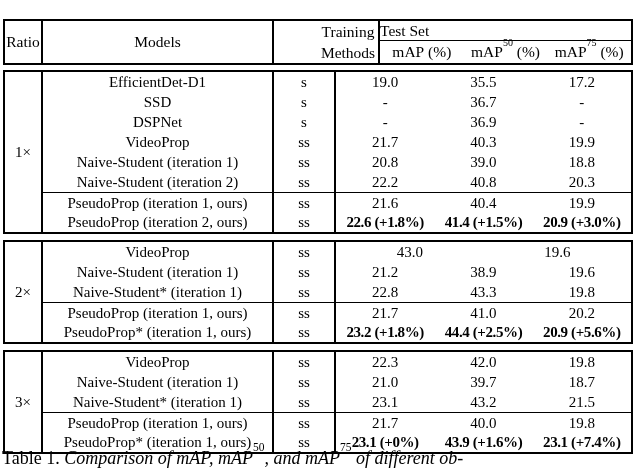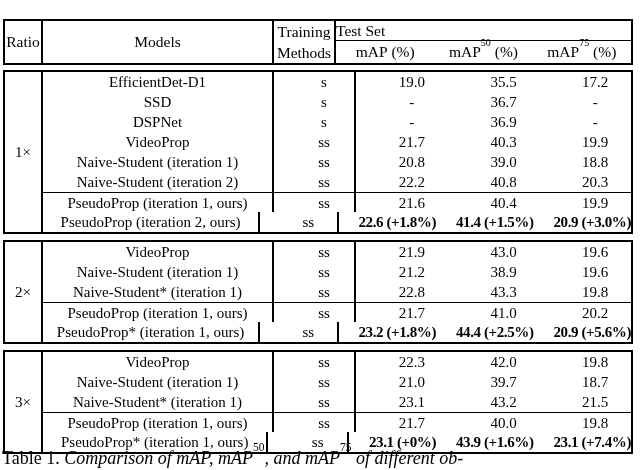--- a/index.html
+++ b/index.html
@@ -24,7 +24,7 @@
     display:flex;align-items:center;justify-content:center;
     height:42px;font-size:15.5px;
   }
-  .hdr-box .col-training{height:42px;text-align:center;font-size:15.5px;}
+  .hdr-box .col-training{height:42px;text-align:center;font-size:15.5px;padding-left:44px;}
   .hdr-box .col-training div{line-height:21px;height:21px;}
   .test-set-label{
     height:19px;line-height:20px;text-align:left;

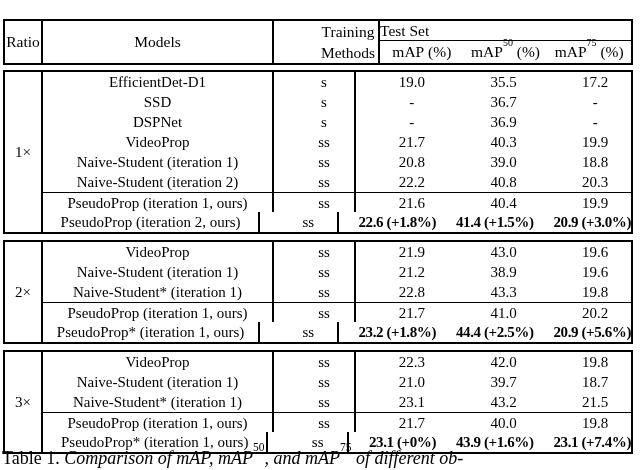--- a/index.html
+++ b/index.html
@@ -51,7 +51,7 @@
     font-size:15px;
   }
   .rows{flex:1;min-width:0;}
-  .row{display:flex;height:20px;line-height:20px;box-sizing:border-box;font-size:15px;gap:20px;}
+  .row{display:flex;height:20px;line-height:20px;box-sizing:border-box;font-size:15px;}
   .row.sep{border-top:1.5px solid #000;}
   .c-model{width:229px;border-right:2px solid #000;text-align:center;white-space:nowrap;overflow:hidden;}
   .c-method{width:60px;border-right:2px solid #000;text-align:center;}

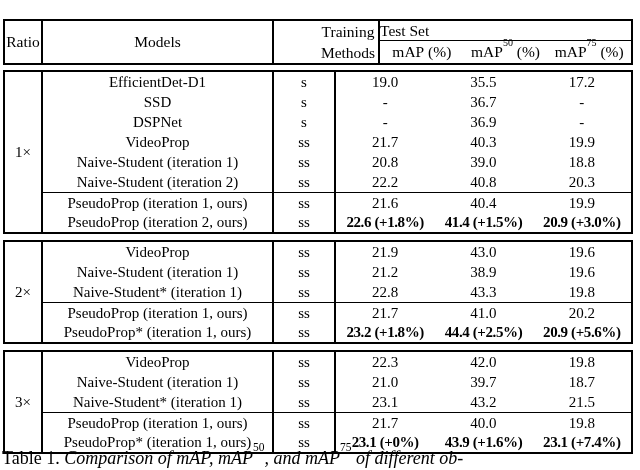--- a/index.html
+++ b/index.html
@@ -158,7 +158,6 @@
         <div class="row">
           <div class="c-model">VideoProp</div>
           <div class="c-method">ss</div>
-          <div class="c-val">21.9</div>
           <div class="c-val">43.0</div>
           <div class="c-val">19.6</div>
         </div>

